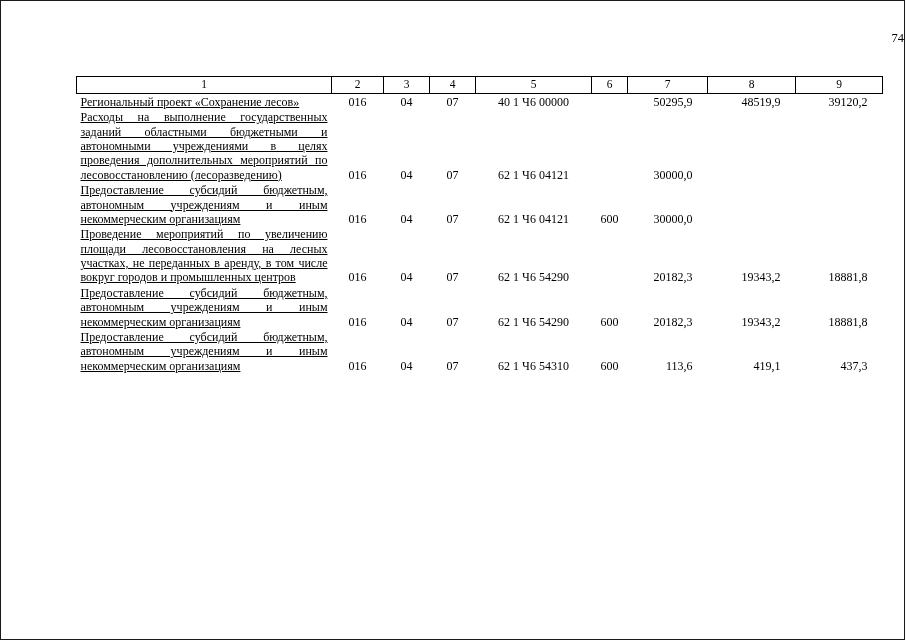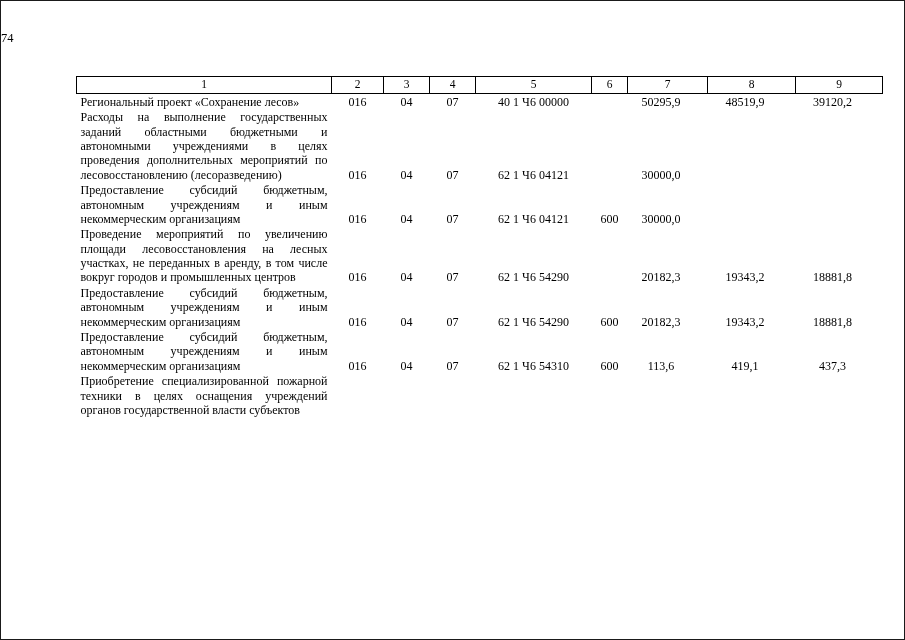--- a/index.html
+++ b/index.html
@@ -15,7 +15,7 @@
   }
   .page-number {
     margin-top: 30px;
-    text-align: left;
+    text-align: right;
     font-size: 12.5px;
   }
   table.budget-table {

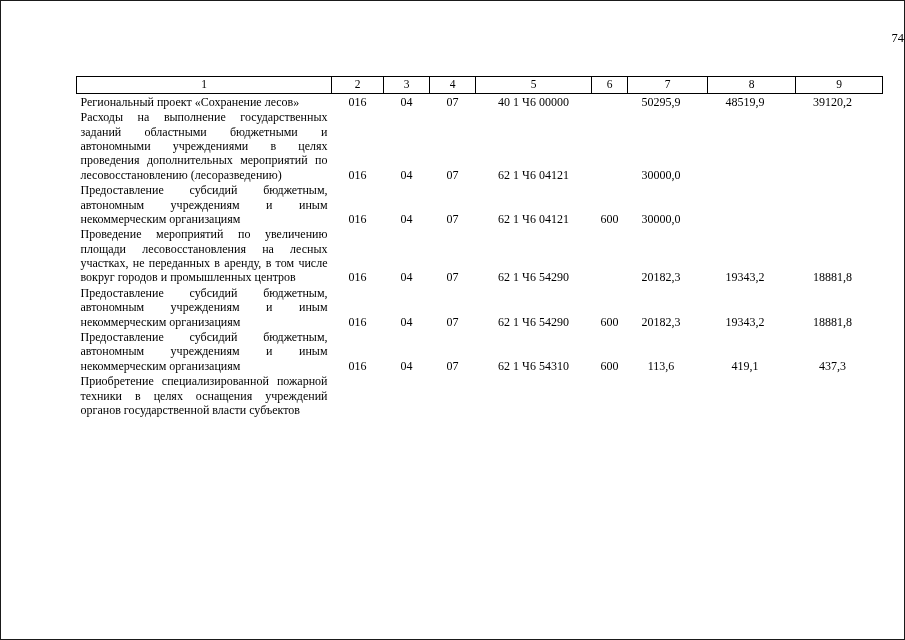--- a/index.html
+++ b/index.html
@@ -52,6 +52,7 @@
     text-align: justify;
     padding-left: 4px;
     padding-right: 4px;
+    text-decoration: underline;
   }
   tbody td.c2, tbody td.c3, tbody td.c4, tbody td.c5, tbody td.c6 {
     text-align: center;

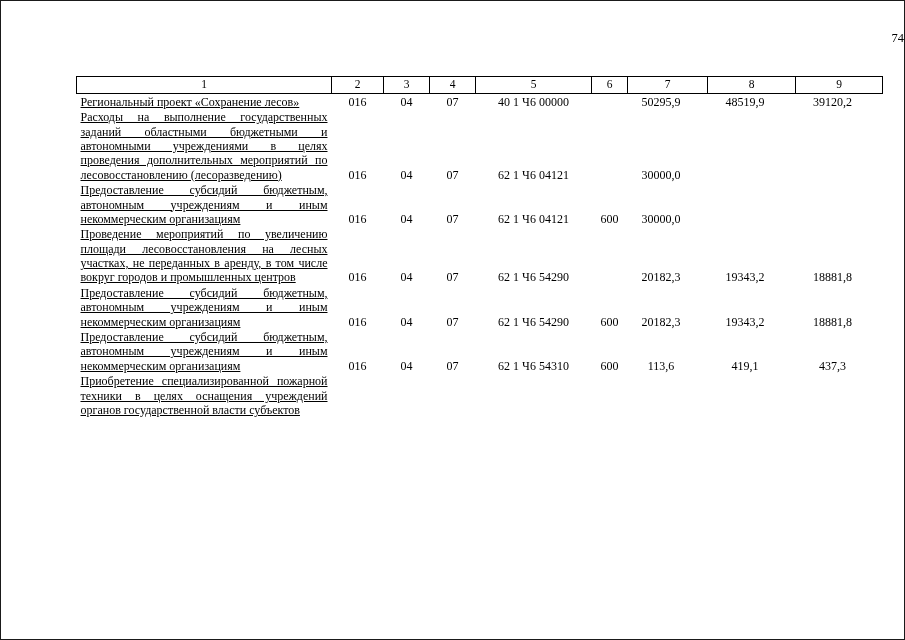--- a/index.html
+++ b/index.html
@@ -59,7 +59,7 @@
     white-space: nowrap;
   }
   tbody td.c7, tbody td.c8, tbody td.c9 {
-    text-align: center;
+    text-align: right;
     padding-right: 15px;
     white-space: nowrap;
   }

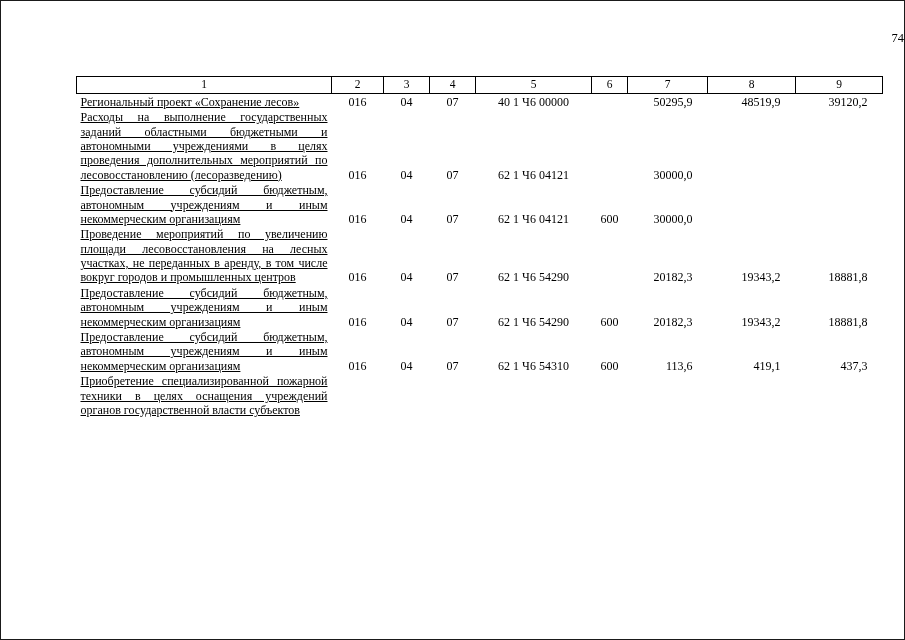--- a/index.html
+++ b/index.html
@@ -161,17 +161,6 @@
         <td class="c8">419,1</td>
         <td class="c9">437,3</td>
       </tr>
-      <tr>
-        <td class="c1">Приобретение специализированной пожарной техники в целях оснащения учреждений органов государственной власти субъектов</td>
-        <td class="c2"></td>
-        <td class="c3"></td>
-        <td class="c4"></td>
-        <td class="c5"></td>
-        <td class="c6"></td>
-        <td class="c7"></td>
-        <td class="c8"></td>
-        <td class="c9"></td>
-      </tr>
     </tbody>
 </table>
 

